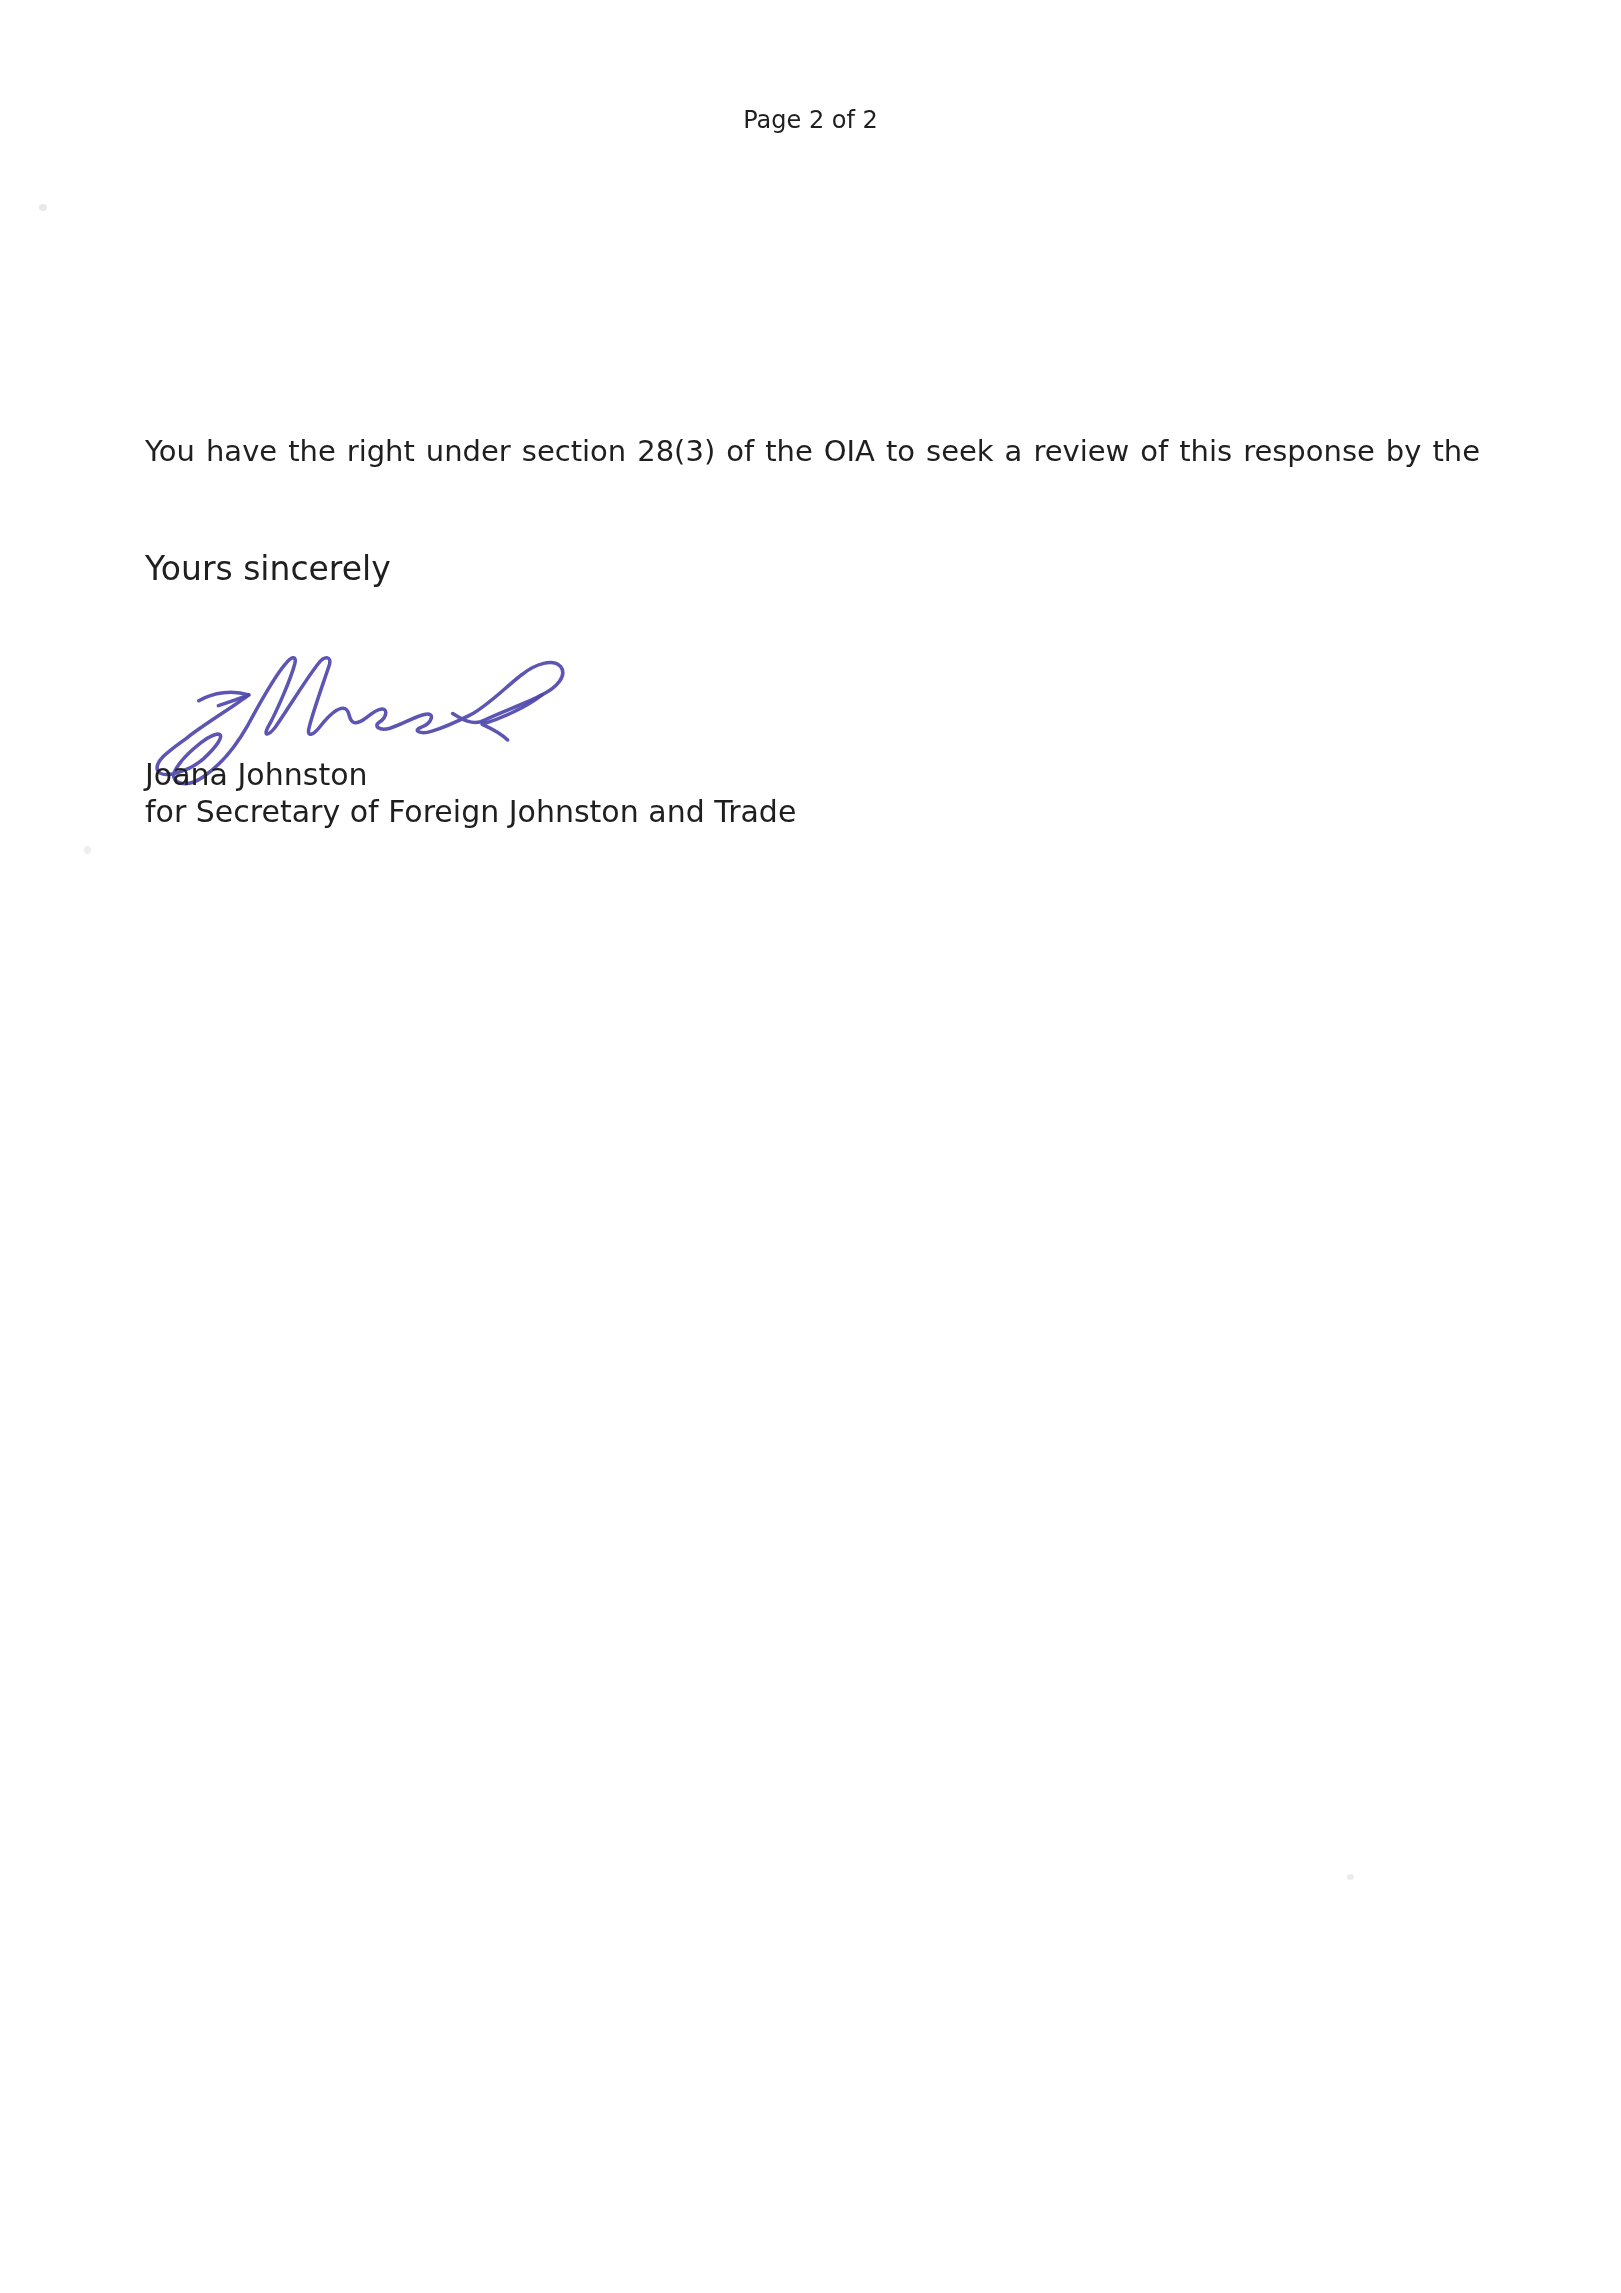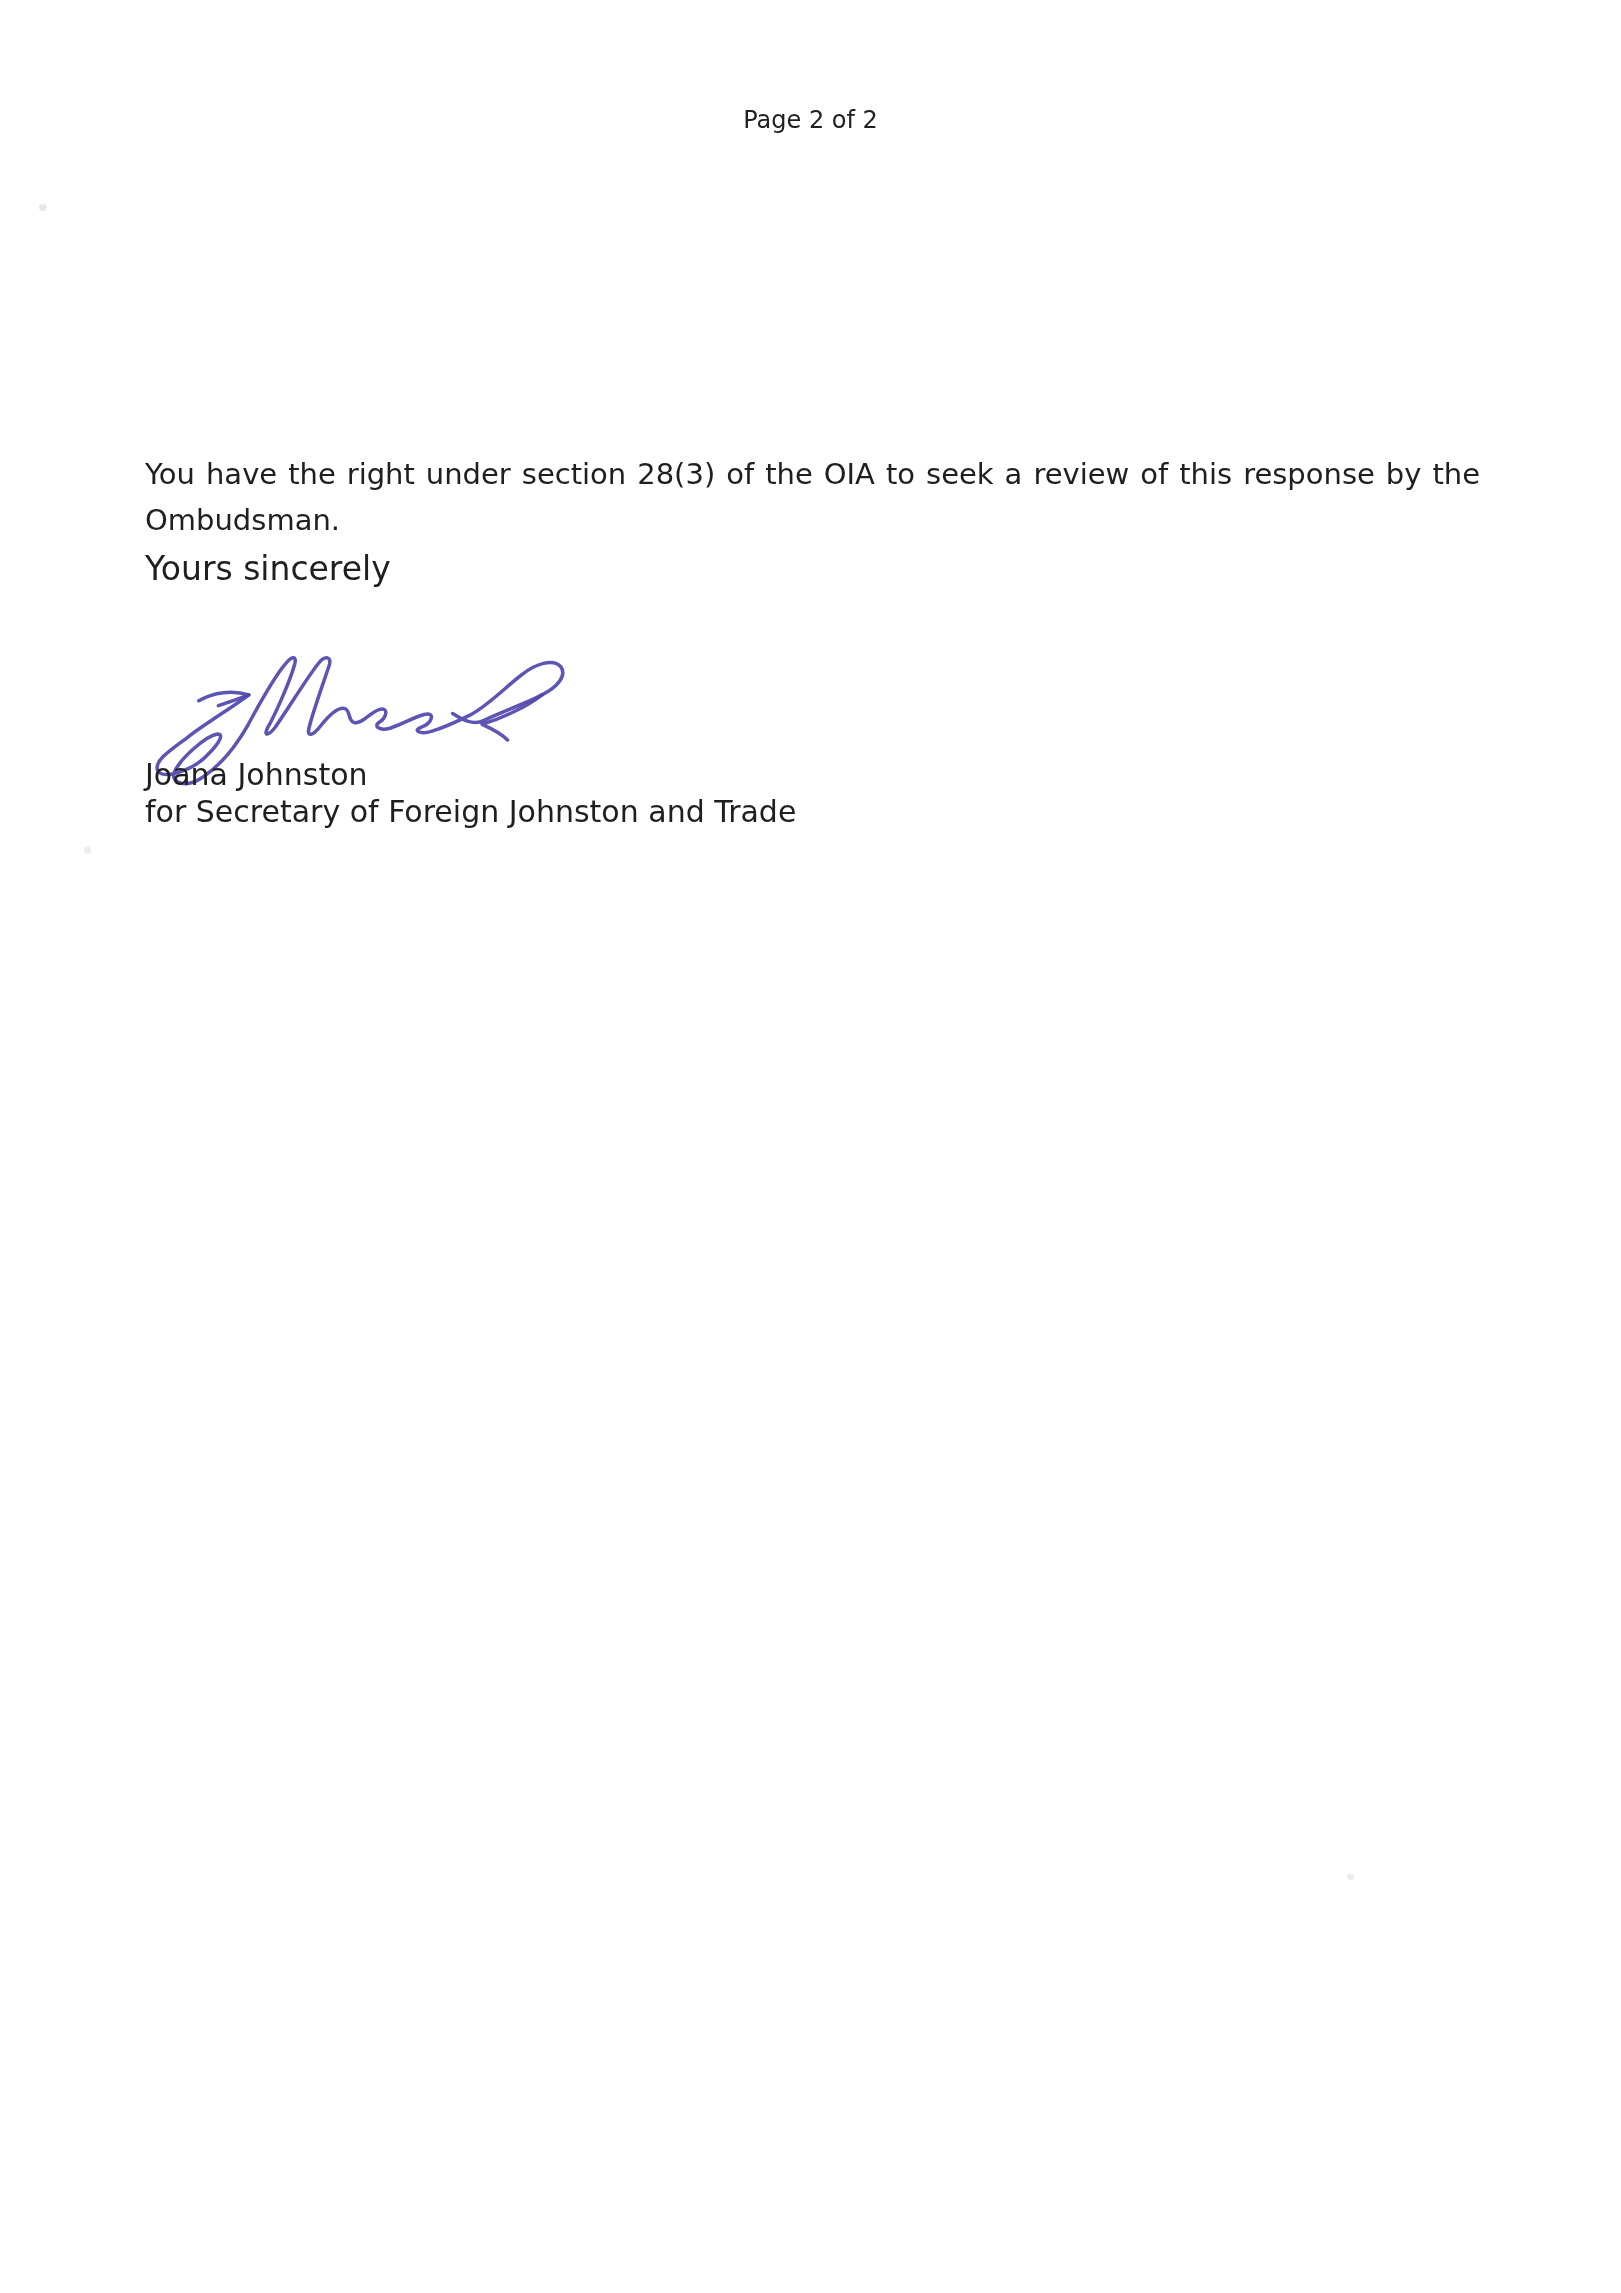--- a/index.html
+++ b/index.html
@@ -35,7 +35,6 @@
     top: 428px;
     font-size: 29px;
     line-height: 46px;
-    margin-top: 23px;
   }
   .paragraph .line-justified {
     text-align: justify;

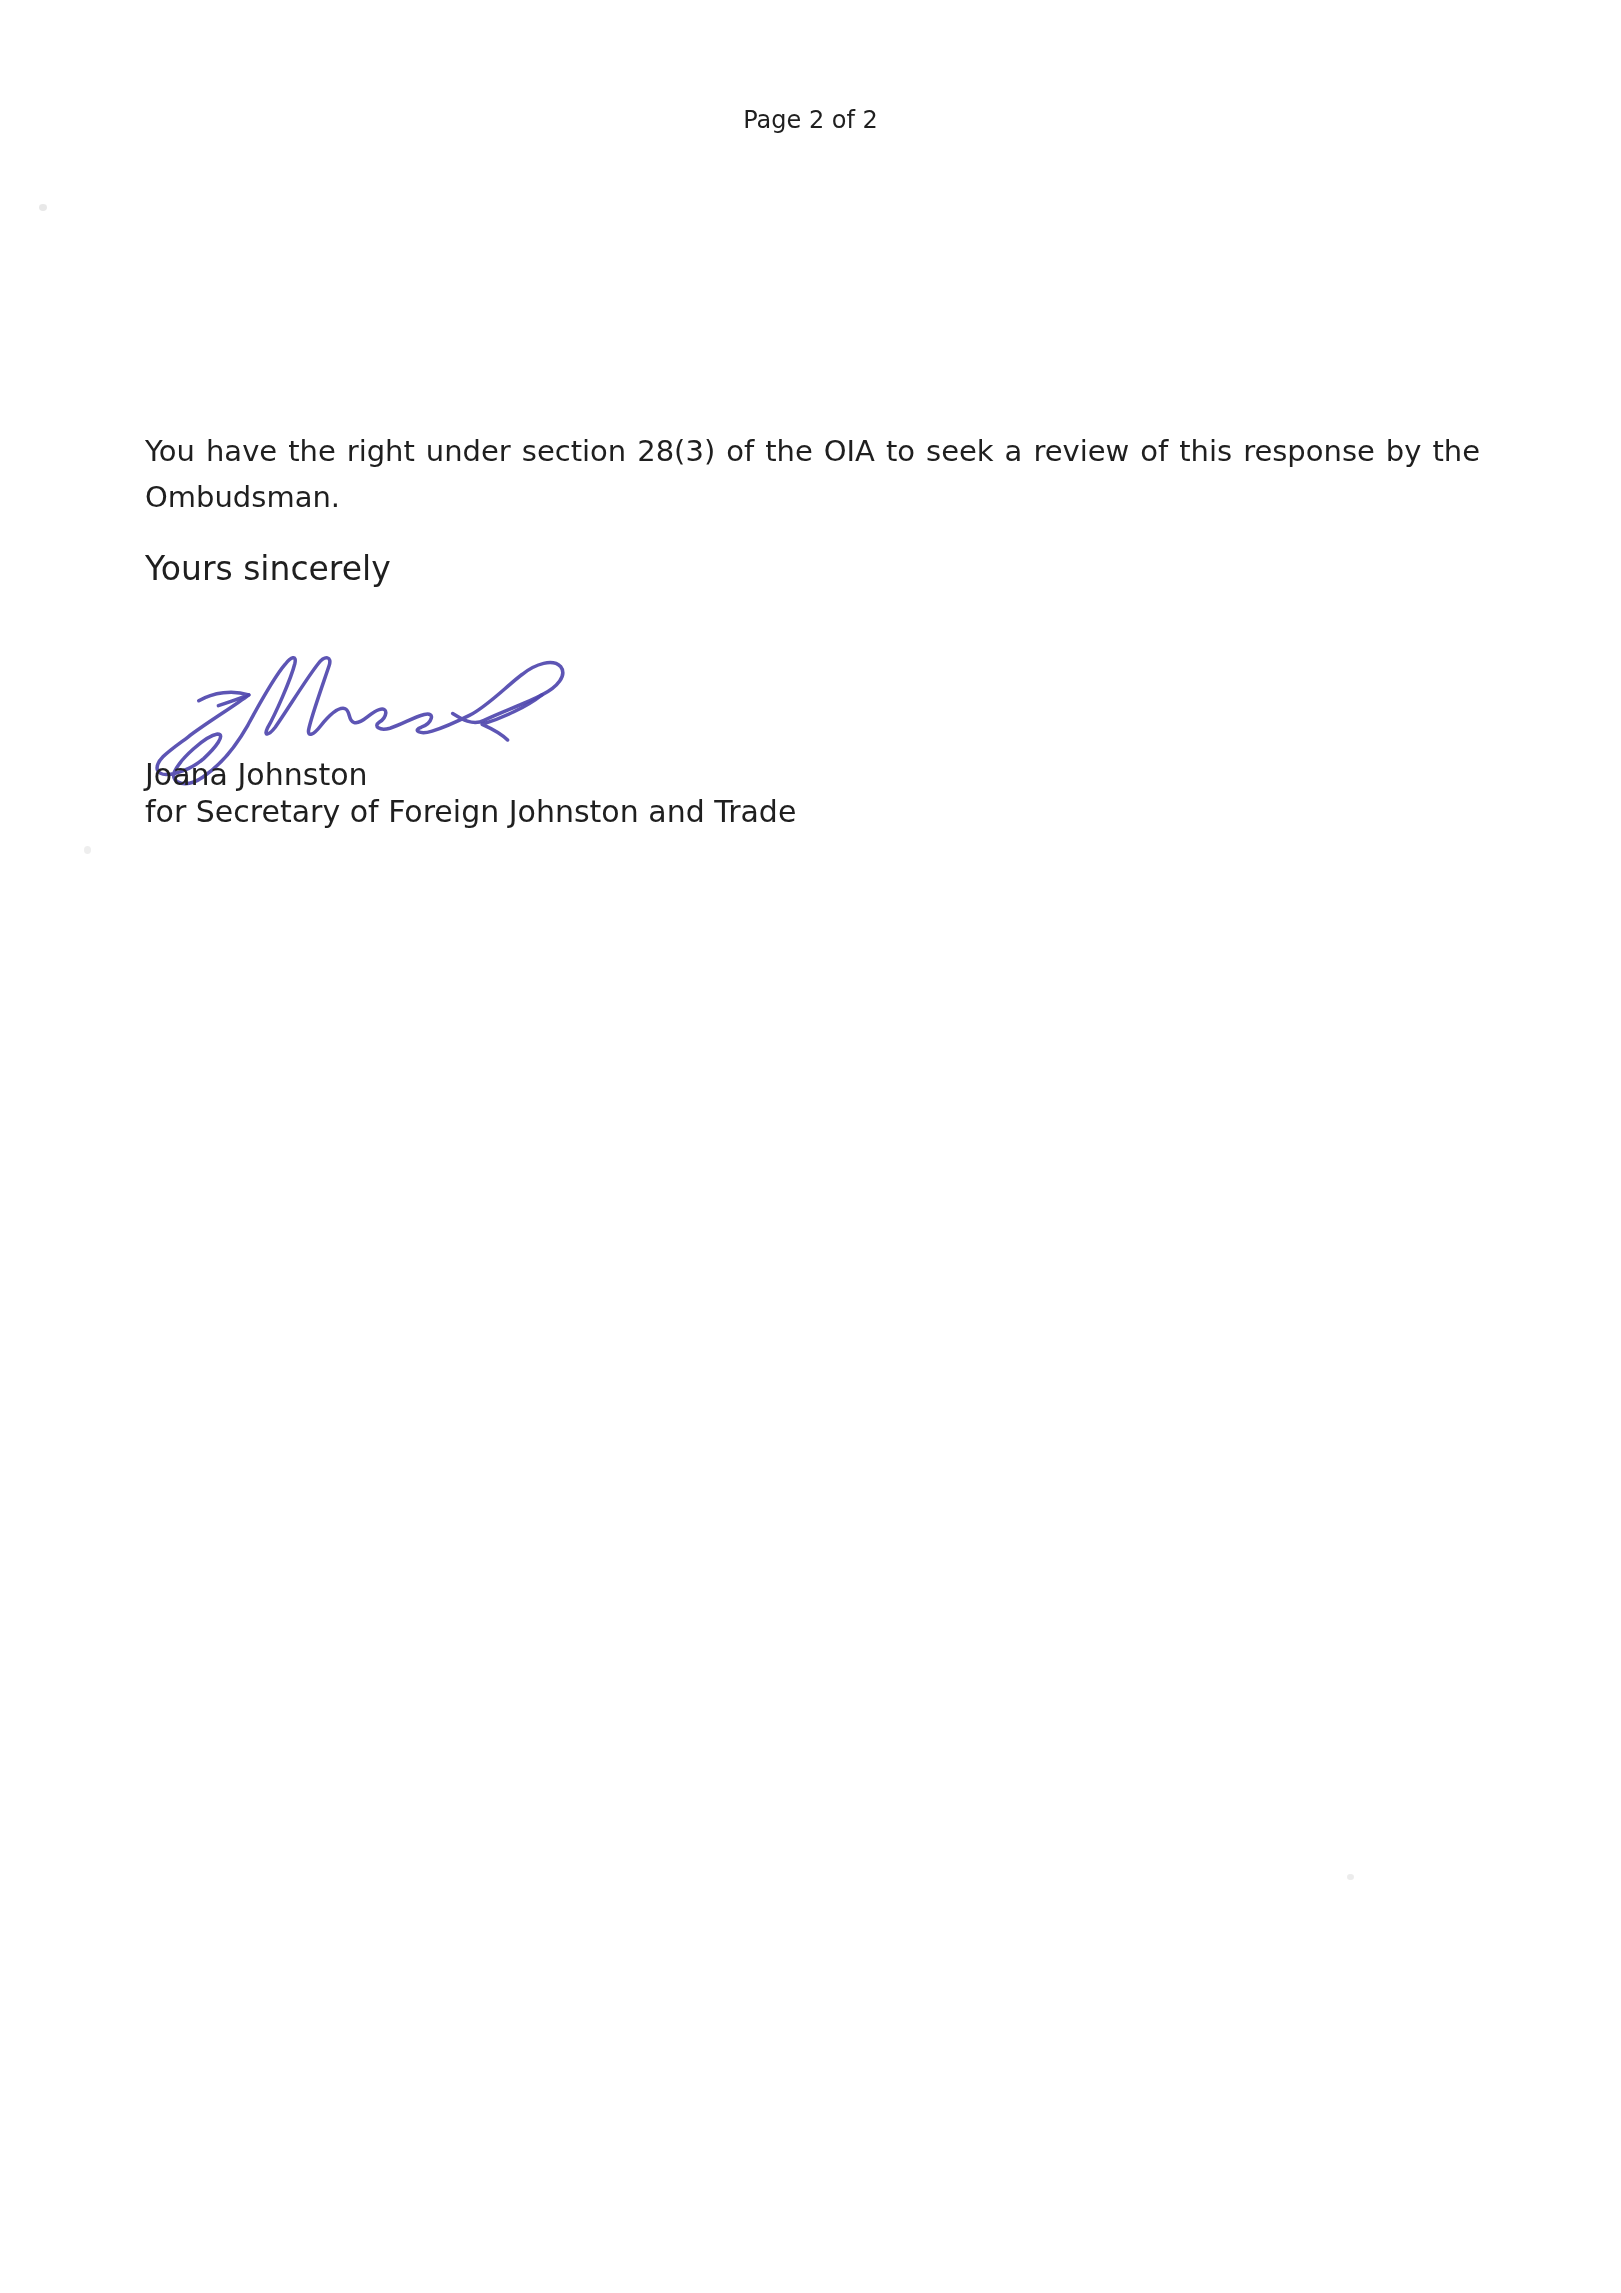--- a/index.html
+++ b/index.html
@@ -91,7 +91,6 @@
 
   <div class="body-block paragraph" style="position:absolute;">
     <div class="line-justified">You have the right under section 28(3) of the OIA to seek a review of this response by the</div>
-    <div class="line-normal">Ombudsman.</div>
   </div>
 
   <div class="body-block closing" style="position:absolute;">Yours sincerely</div>

